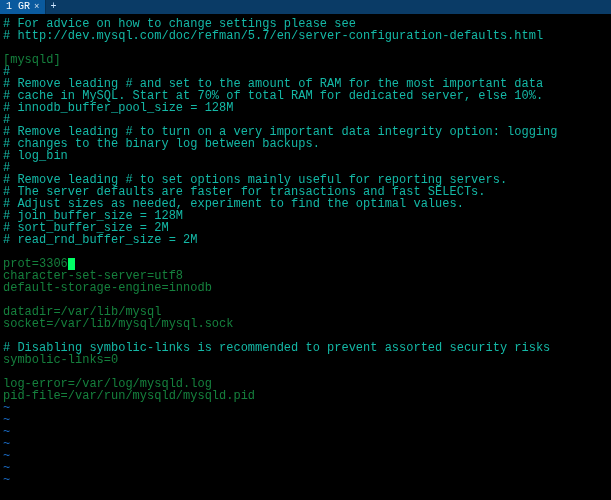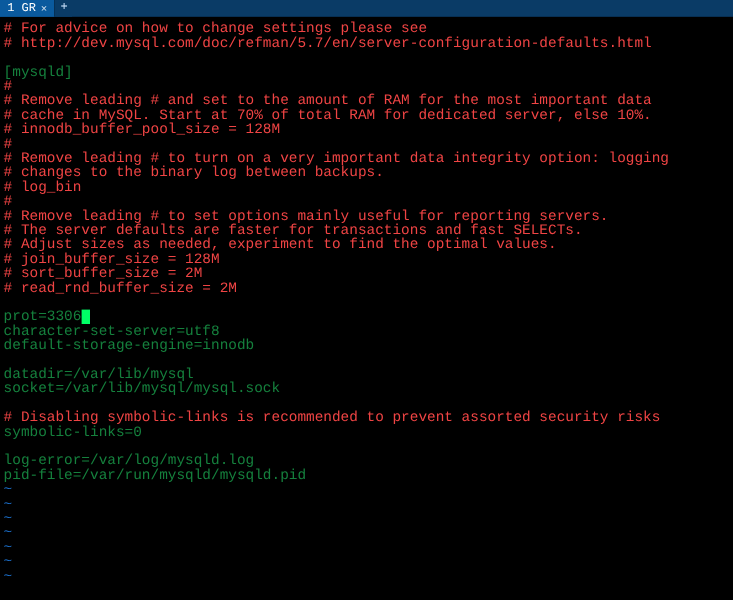--- a/index.html
+++ b/index.html
@@ -23,7 +23,6 @@
     font-size: 10px;
     padding: 1px 6px 0 6px;
     display: flex;
-    align-items: center;
     gap: 4px;
     border-right: 1px solid #063055;
   }

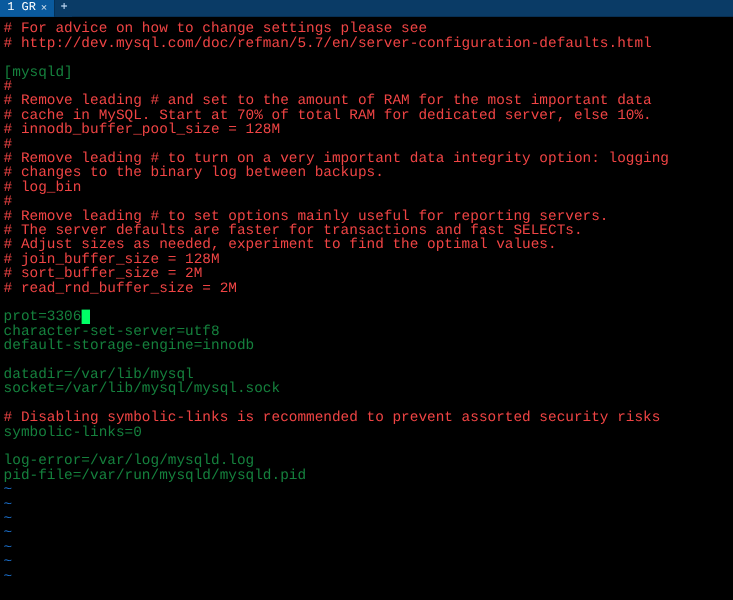--- a/index.html
+++ b/index.html
@@ -46,7 +46,7 @@
     color: #fff;
   }
   .line { height: 12px; }
-  .c  { color: #ef4444; }   
+  .c  { color: #14b8a6; }   
   .w  { color: #15803d; }   
   .t  { color: #1a6bc4; }   
   .cursor {

